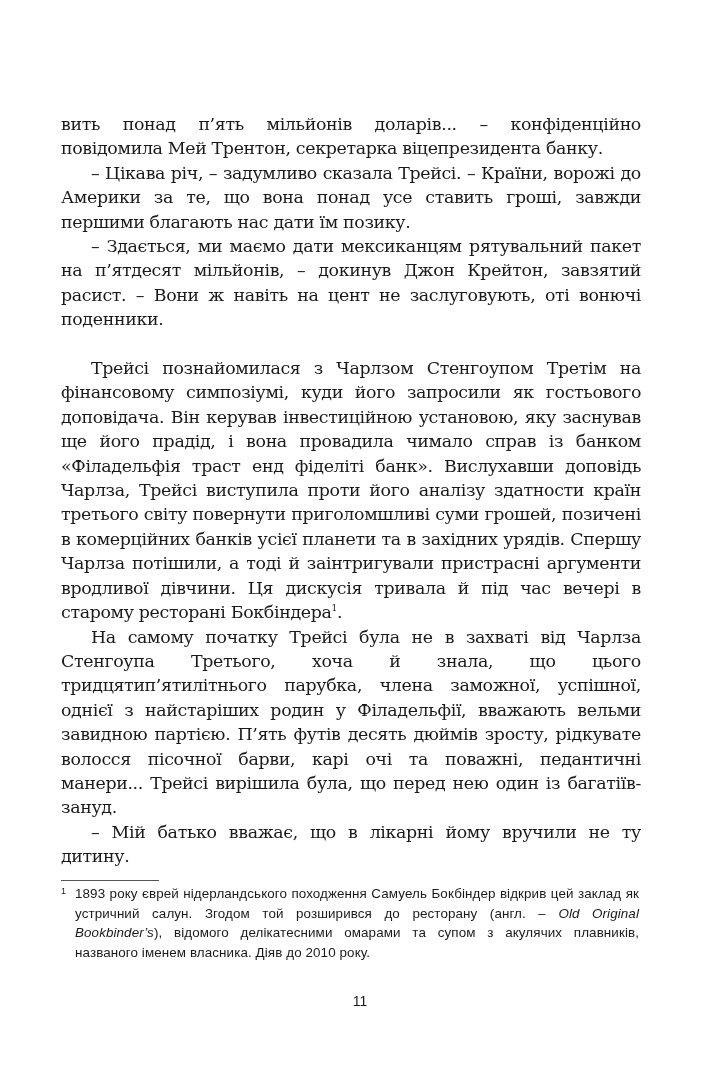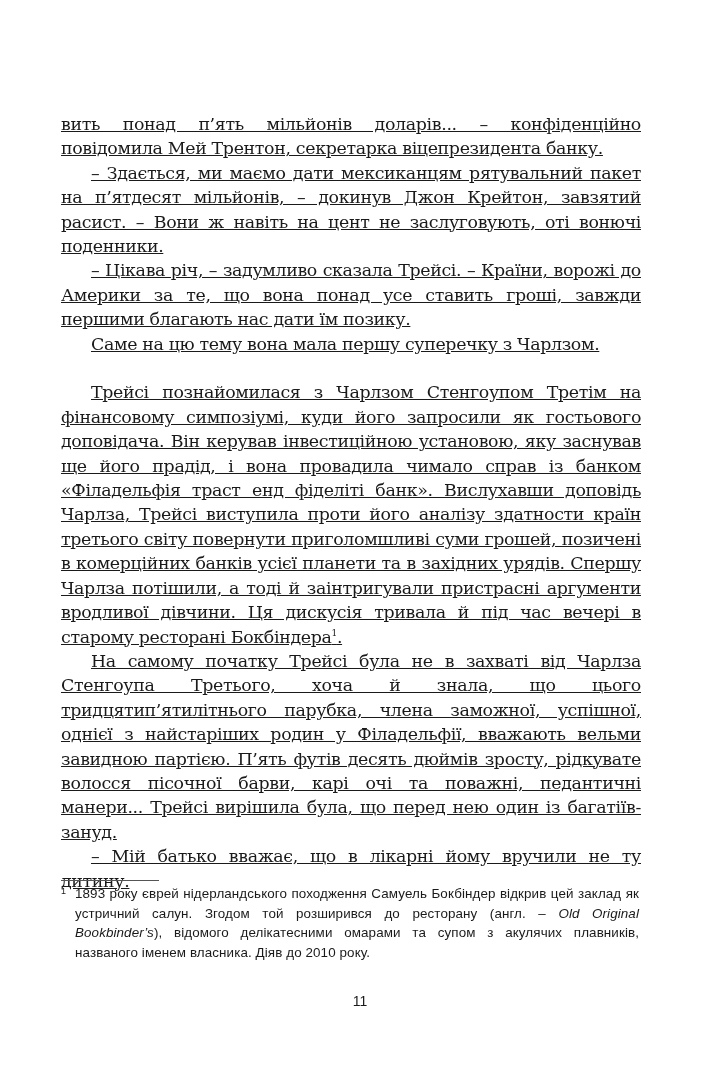--- a/index.html
+++ b/index.html
@@ -8,7 +8,6 @@
     position: absolute; left: 61px; top: 112px; width: 580px;
     font-family: "DejaVu Serif", "Liberation Serif", serif;
     color: #1a1a1a;
-    text-decoration: underline;
   }
   .body-text { font-size: 17.4px; line-height: 24.4px; letter-spacing: -0.35px; }
   .para { margin: 0; text-align: justify; text-align-last: left; }

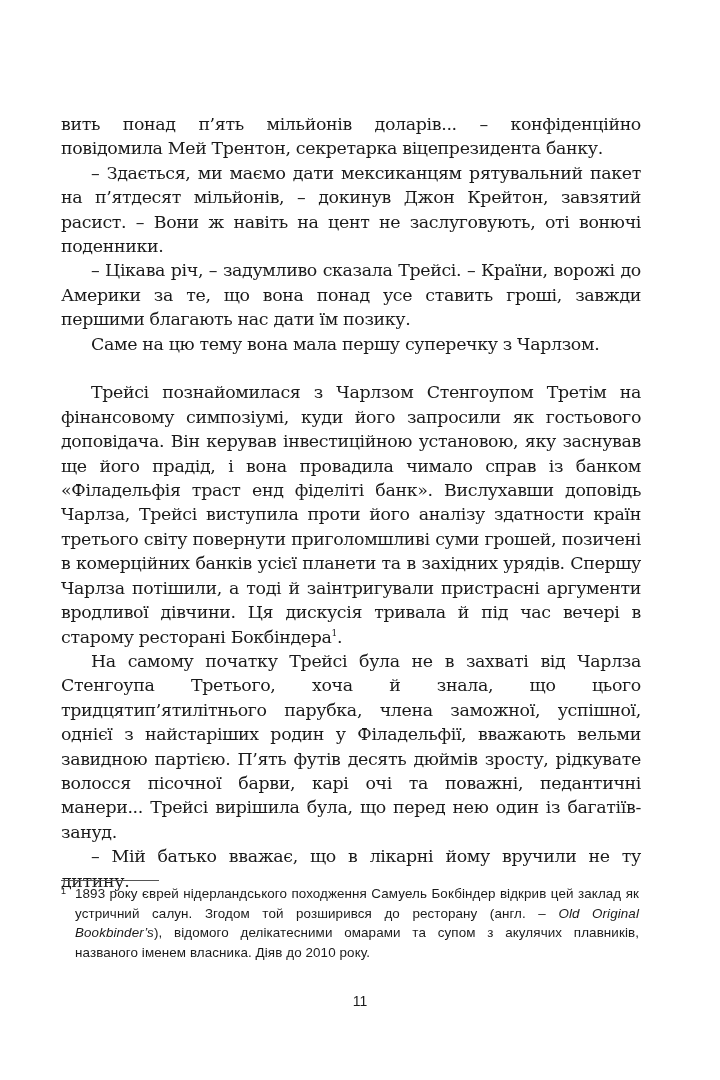--- a/index.html
+++ b/index.html
@@ -38,8 +38,8 @@
 <div class="page">
   <div class="body-text">
     <p class="para">вить понад п’ять мільйонів доларів... – конфіденційно повідомила Мей Трентон, секретарка віцепрезидента банку.</p>
+    <p class="para indent">– Цікава річ, – задумливо сказала Трейсі. – Країни, ворожі до Америки за те, що вона понад усе ставить гроші, завжди першими благають нас дати їм позику.</p>
     <p class="para indent">– Здається, ми маємо дати мексиканцям рятувальний пакет на п’ятдесят мільйонів, – докинув Джон Крейтон, завзятий расист. – Вони ж навіть на цент не заслуговують, оті вонючі поденники.</p>
-    <p class="para indent">– Цікава річ, – задумливо сказала Трейсі. – Країни, ворожі до Америки за те, що вона понад усе ставить гроші, завжди першими благають нас дати їм позику.</p>
     <p class="para indent">Саме на цю тему вона мала першу суперечку з Чарлзом.</p>
     <div class="section-gap"></div>
     <p class="para indent"><span>Трейсі познайомилася з Чарлзом Стенгоупом Третім на фінансовому симпозіумі, куди його запросили як гостьового доповідача. Він керував інвестиційною установою, яку заснував ще його прадід, і вона провадила чимало справ із банком «Філадельфія траст енд фіделіті банк». Вислухавши доповідь Чарлза, Трейсі виступила проти його аналізу здатности країн третього світу повернути приголомшливі суми грошей, позичені в комерційних банків усієї планети та в західних урядів. Спершу Чарлза потішили, а тоді й заінтригували пристрасні аргументи вродливої дівчини. Ця дискусія тривала й під час вечері в старому ресторані Бокбіндера</span><sup class="fn-ref">1</sup><span>.</span></p>

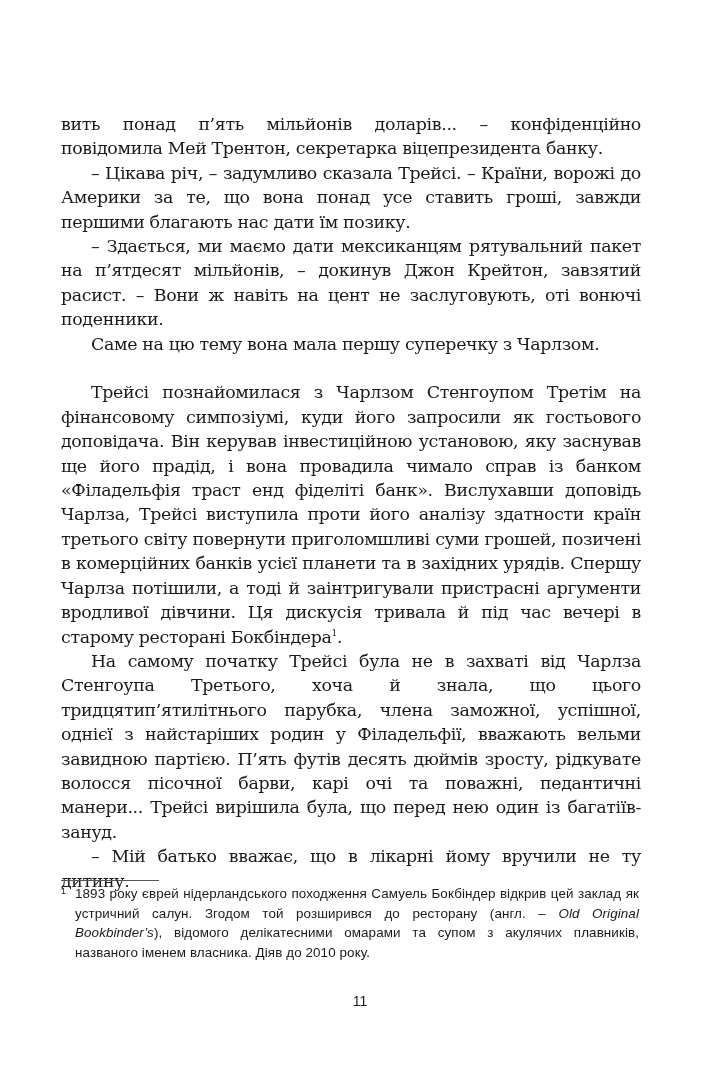--- a/index.html
+++ b/index.html
@@ -40,7 +40,6 @@
     <p class="para">вить понад п’ять мільйонів доларів... – конфіденційно повідомила Мей Трентон, секретарка віцепрезидента банку.</p>
     <p class="para indent">– Цікава річ, – задумливо сказала Трейсі. – Країни, ворожі до Америки за те, що вона понад усе ставить гроші, завжди першими благають нас дати їм позику.</p>
     <p class="para indent">– Здається, ми маємо дати мексиканцям рятувальний пакет на п’ятдесят мільйонів, – докинув Джон Крейтон, завзятий расист. – Вони ж навіть на цент не заслуговують, оті вонючі поденники.</p>
-    <p class="para indent">Саме на цю тему вона мала першу суперечку з Чарлзом.</p>
     <div class="section-gap"></div>
     <p class="para indent"><span>Трейсі познайомилася з Чарлзом Стенгоупом Третім на фінансовому симпозіумі, куди його запросили як гостьового доповідача. Він керував інвестиційною установою, яку заснував ще його прадід, і вона провадила чимало справ із банком «Філадельфія траст енд фіделіті банк». Вислухавши доповідь Чарлза, Трейсі виступила проти його аналізу здатности країн третього світу повернути приголомшливі суми грошей, позичені в комерційних банків усієї планети та в західних урядів. Спершу Чарлза потішили, а тоді й заінтригували пристрасні аргументи вродливої дівчини. Ця дискусія тривала й під час вечері в старому ресторані Бокбіндера</span><sup class="fn-ref">1</sup><span>.</span></p>
     <p class="para indent">На самому початку Трейсі була не в захваті від Чарлза Стенгоупа Третього, хоча й знала, що цього тридцятип’ятилітнього парубка, члена заможної, успішної, однієї з найстаріших родин у Філадельфії, вважають вельми завидною партією. П’ять футів десять дюймів зросту, рідкувате волосся пісочної барви, карі очі та поважні, педантичні манери... Трейсі вирішила була, що перед нею один із багатіїв-зануд.</p>

